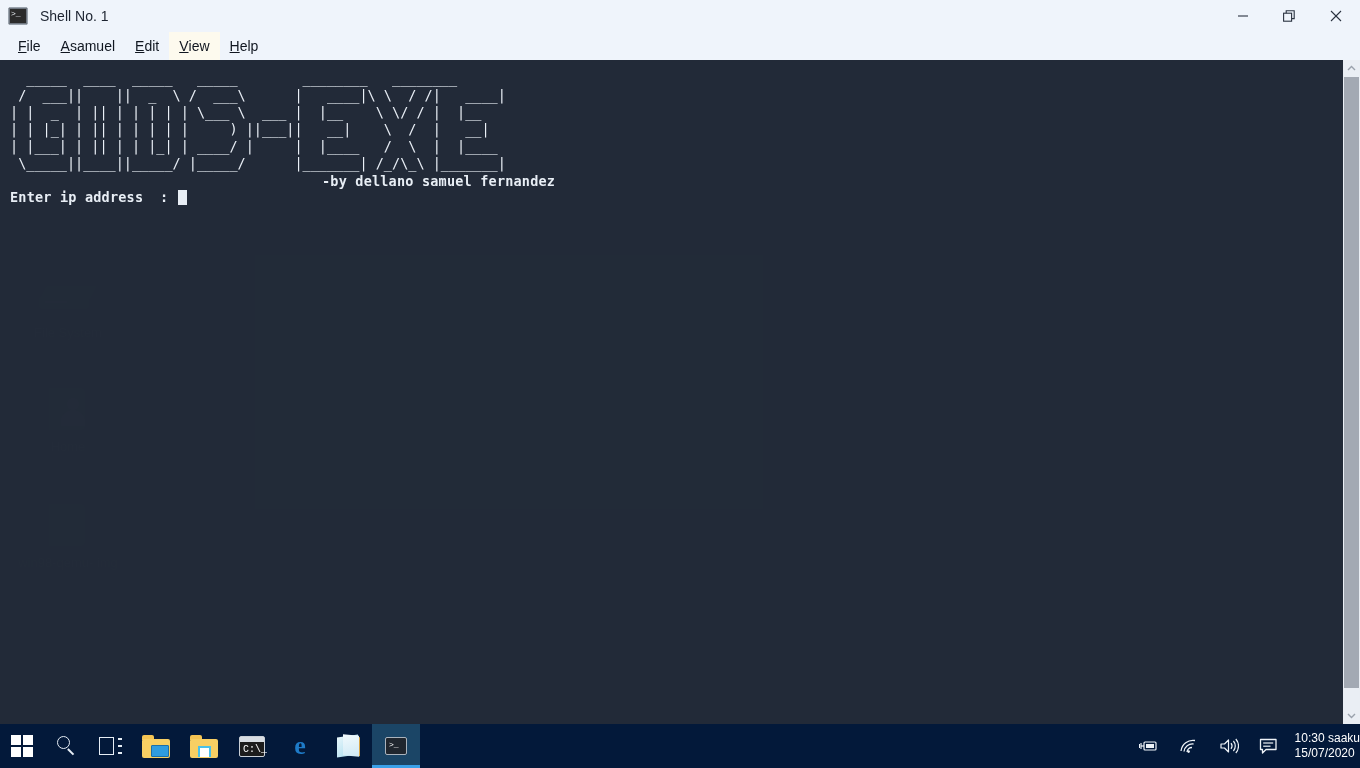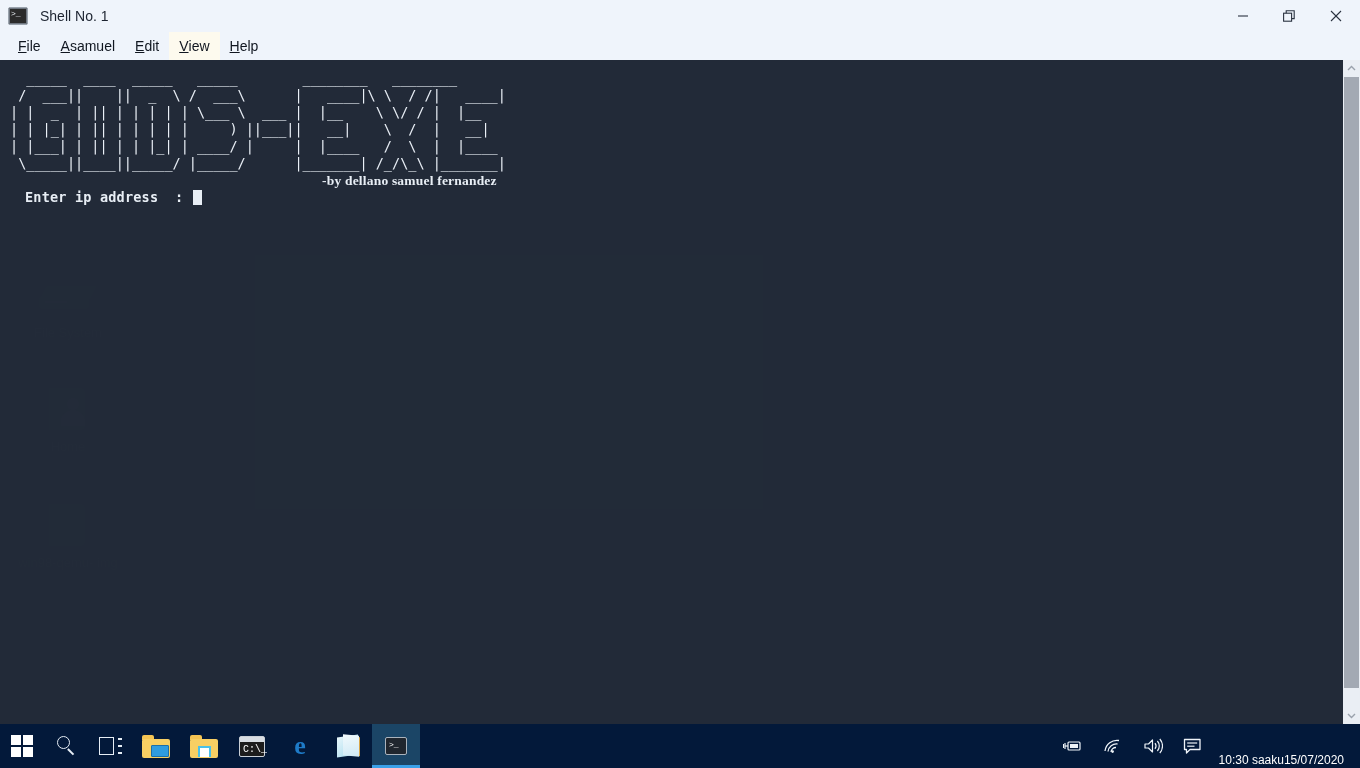--- a/index.html
+++ b/index.html
@@ -510,7 +510,7 @@
 | |___| | || | | |_| | ____/ |     |  |____   /  \  |  |____
  \_____||____||_____/ |_____/      |_______| /_/\_\ |_______|</pre>
 
-        <div id="byline" style="padding-left:312px;font-family:Liberation Serif, serif;">-by dellano samuel fernandez</div>
+        <div id="byline" style="padding-left:312px;">-by dellano samuel fernandez</div>
 
         <div id="input-line">
           <span>Enter ip address  : </span><span></span><span id="cursor-block"></span>

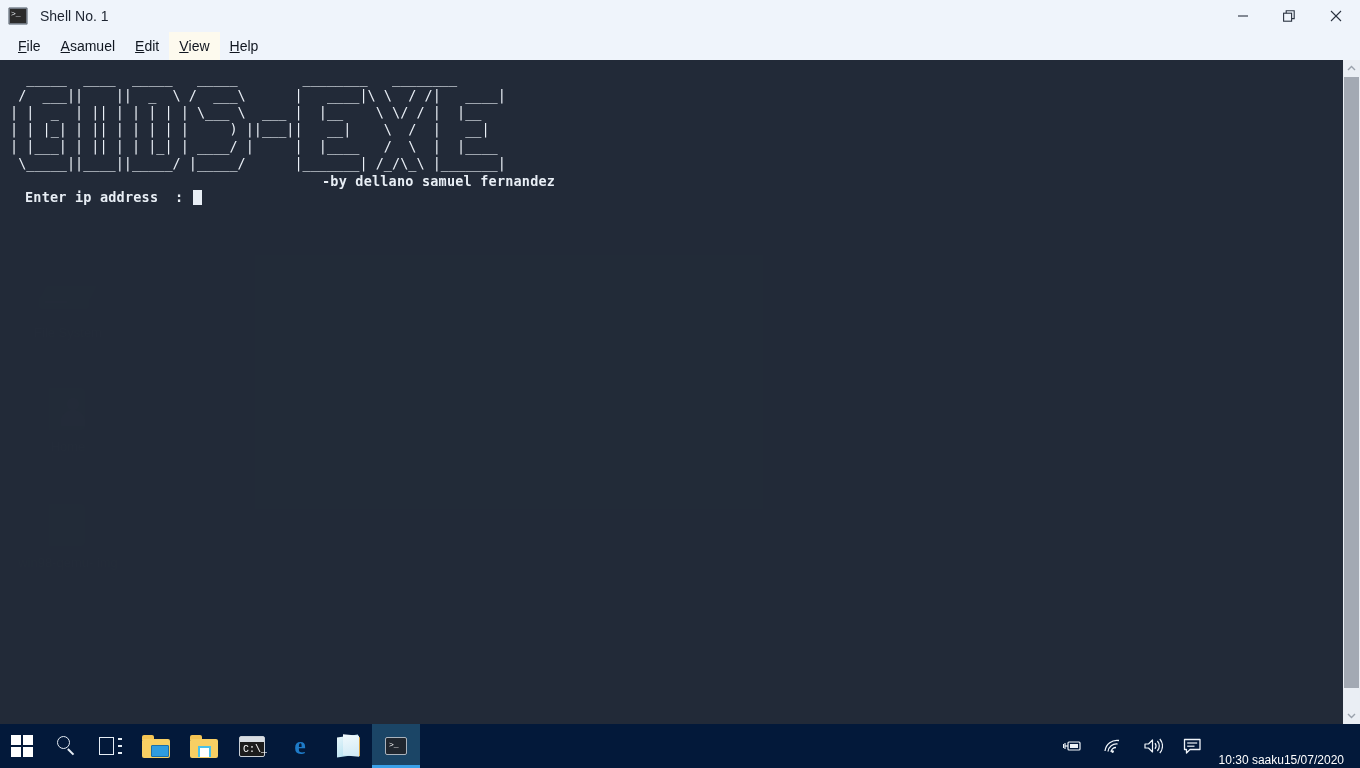--- a/index.html
+++ b/index.html
@@ -365,7 +365,6 @@
     white-space: pre;
     display: flex;
     align-items: center;
-    margin-left: 15px;
   }
   #cursor-block {
     display: inline-block;

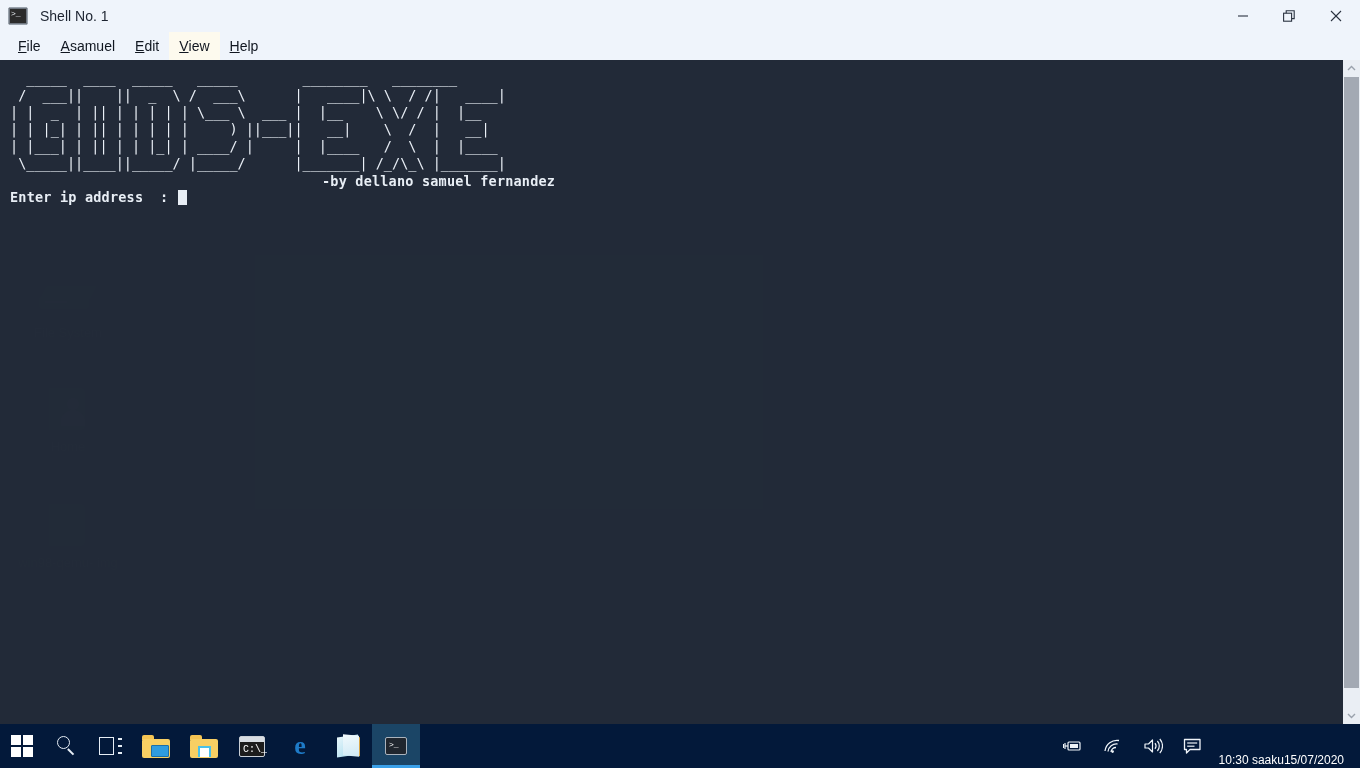--- a/index.html
+++ b/index.html
@@ -243,9 +243,9 @@
   }
   .tray-icon svg { display: block; }
   #clock {
-    height: 44px; padding: 0 16px 0 6px;
-    display: flex; flex-direction: row;
-    align-items: flex-end; justify-content: center;
+    height: 44px; padding: 0 0 0 6px;
+    display: flex; flex-direction: column;
+    align-items: flex-start; justify-content: center;
     color: #ffffff; font-size: 12px; line-height: 15px;
   }
 

